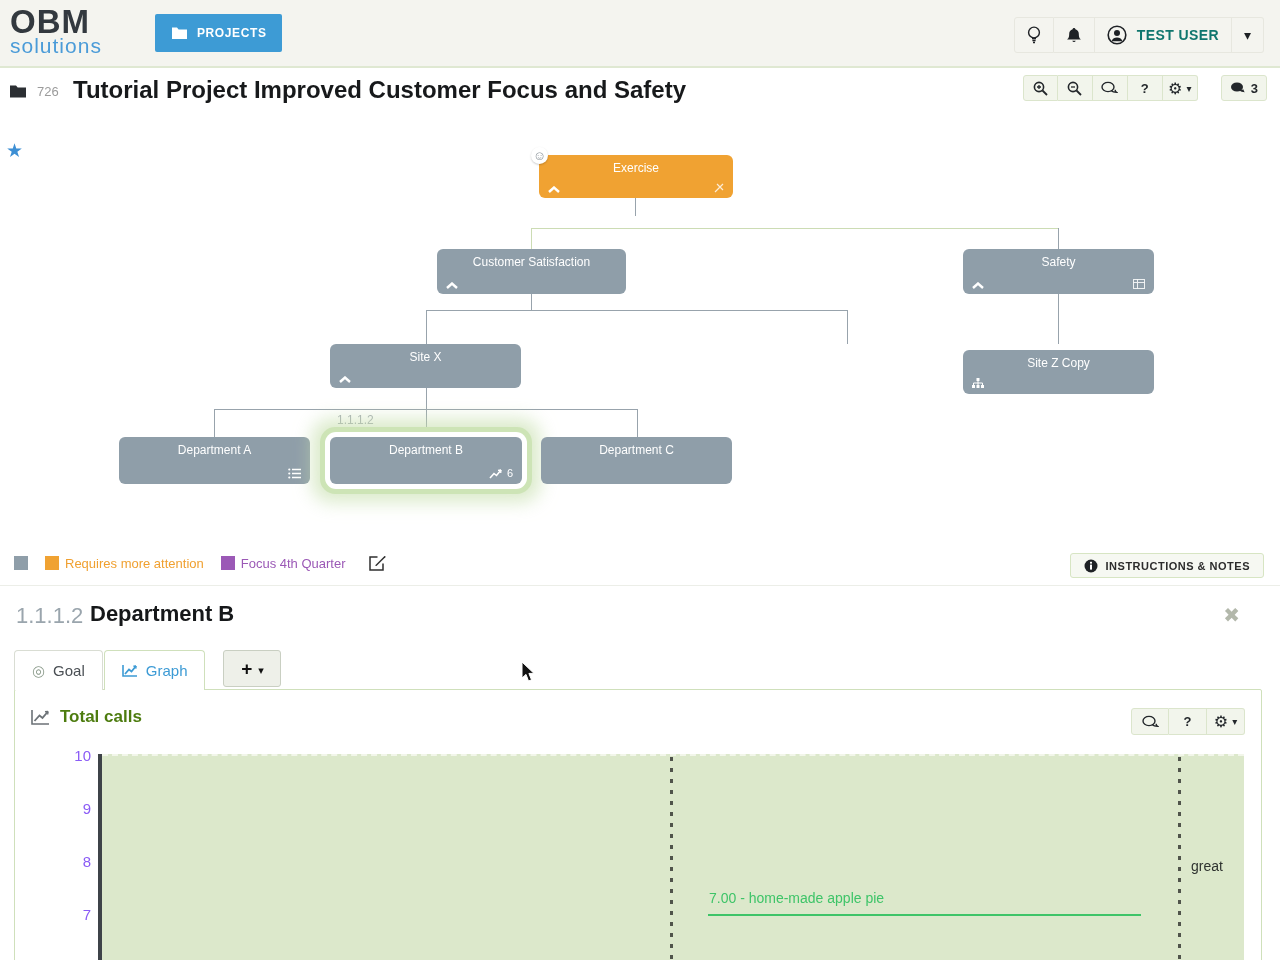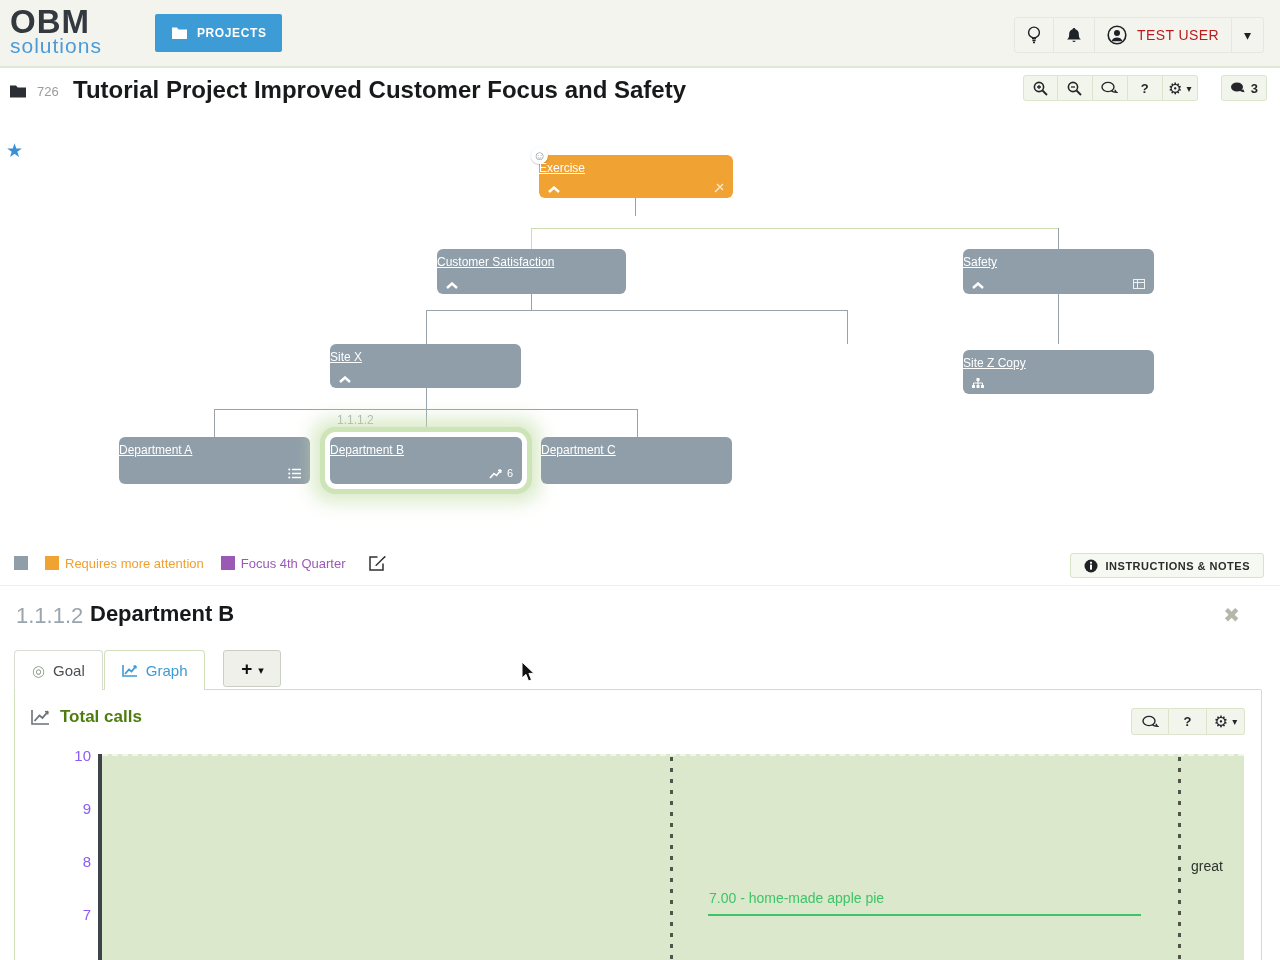--- a/index.html
+++ b/index.html
@@ -19,7 +19,7 @@
     align-items:center; justify-content:center; padding:0 12px; cursor:pointer; font-size:14px; color:#1e2125; }
   .hdr-btn:first-child { border-left:1px solid #e7e7df; border-radius:3px 0 0 3px; }
   .hdr-btn:last-child { border-radius:0 3px 3px 0; }
-  .hdr-user { gap:10px; font-size:14px; font-weight:normal; color:#b91c1c; letter-spacing:.4px; }
+  .hdr-user { gap:10px; font-size:14px; font-weight:bold; color:#0f766e; letter-spacing:.4px; }
 
   
   .title-bar { position:relative; height:50px; background:#fff; }

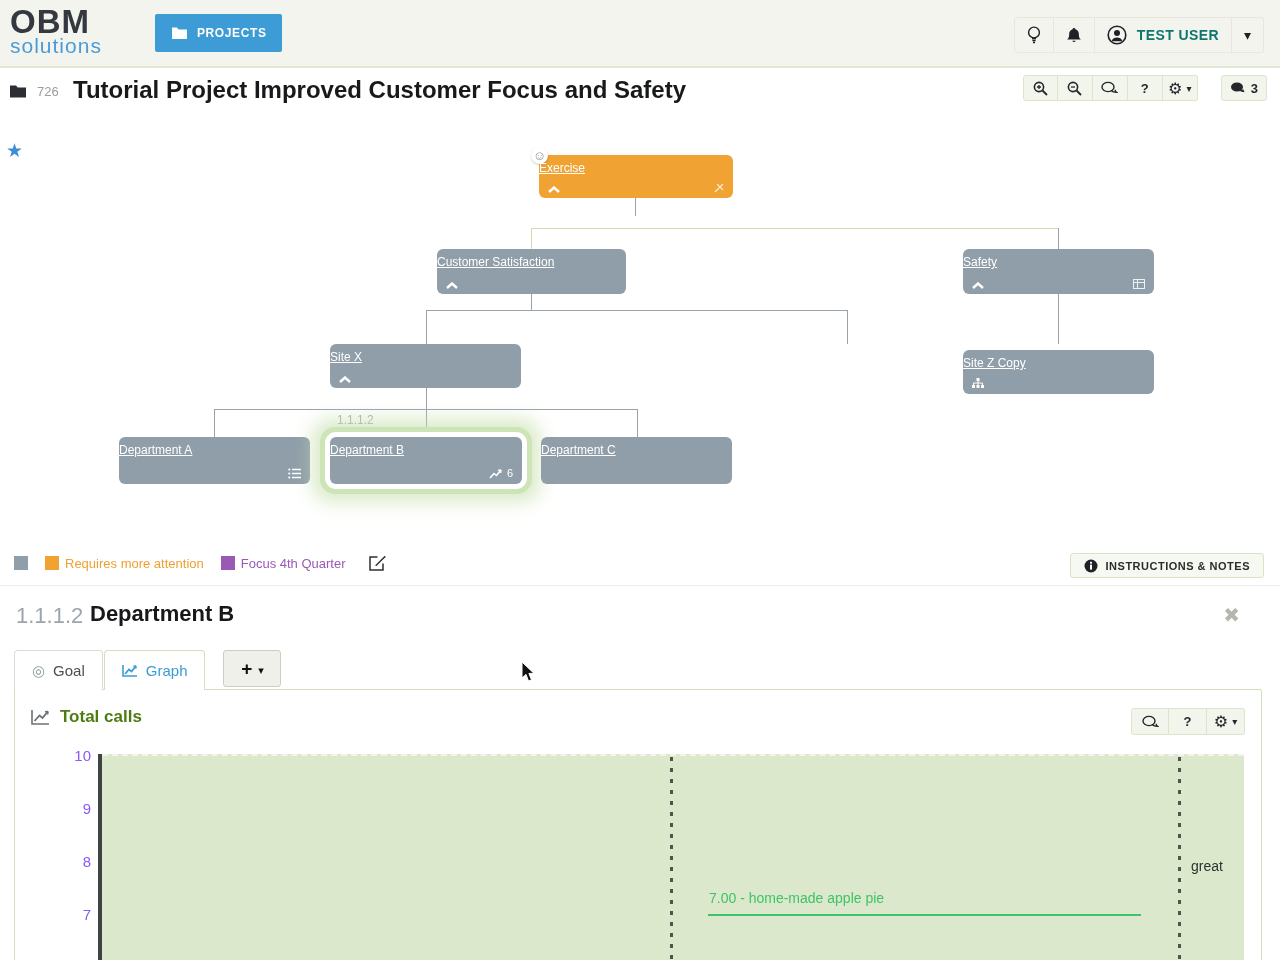--- a/index.html
+++ b/index.html
@@ -39,7 +39,7 @@
   .tree-area { position:relative; height:427px; background:#fff; }
   .fav-star { position:absolute; left:6px; top:23px; font-size:19px; color:#3d8fd4; cursor:pointer; line-height:1; }
   .node { position:absolute; background:#8f9ea9; border-radius:6px; cursor:pointer; color:#fff; }
-  .node .nlabel { position:absolute; top:6px; left:0; right:0; font-size:12px;text-decoration:underline; }
+  .node .nlabel { position:absolute; top:6px; left:0; right:0; text-align:center; font-size:12px; }
   .node .bl { position:absolute; left:9px; bottom:5px; display:flex; align-items:center; }
   .node .br { position:absolute; right:9px; bottom:5px; display:flex; align-items:center; gap:4px; font-size:11px; }
   .node.orange { background:#f0a232; }

